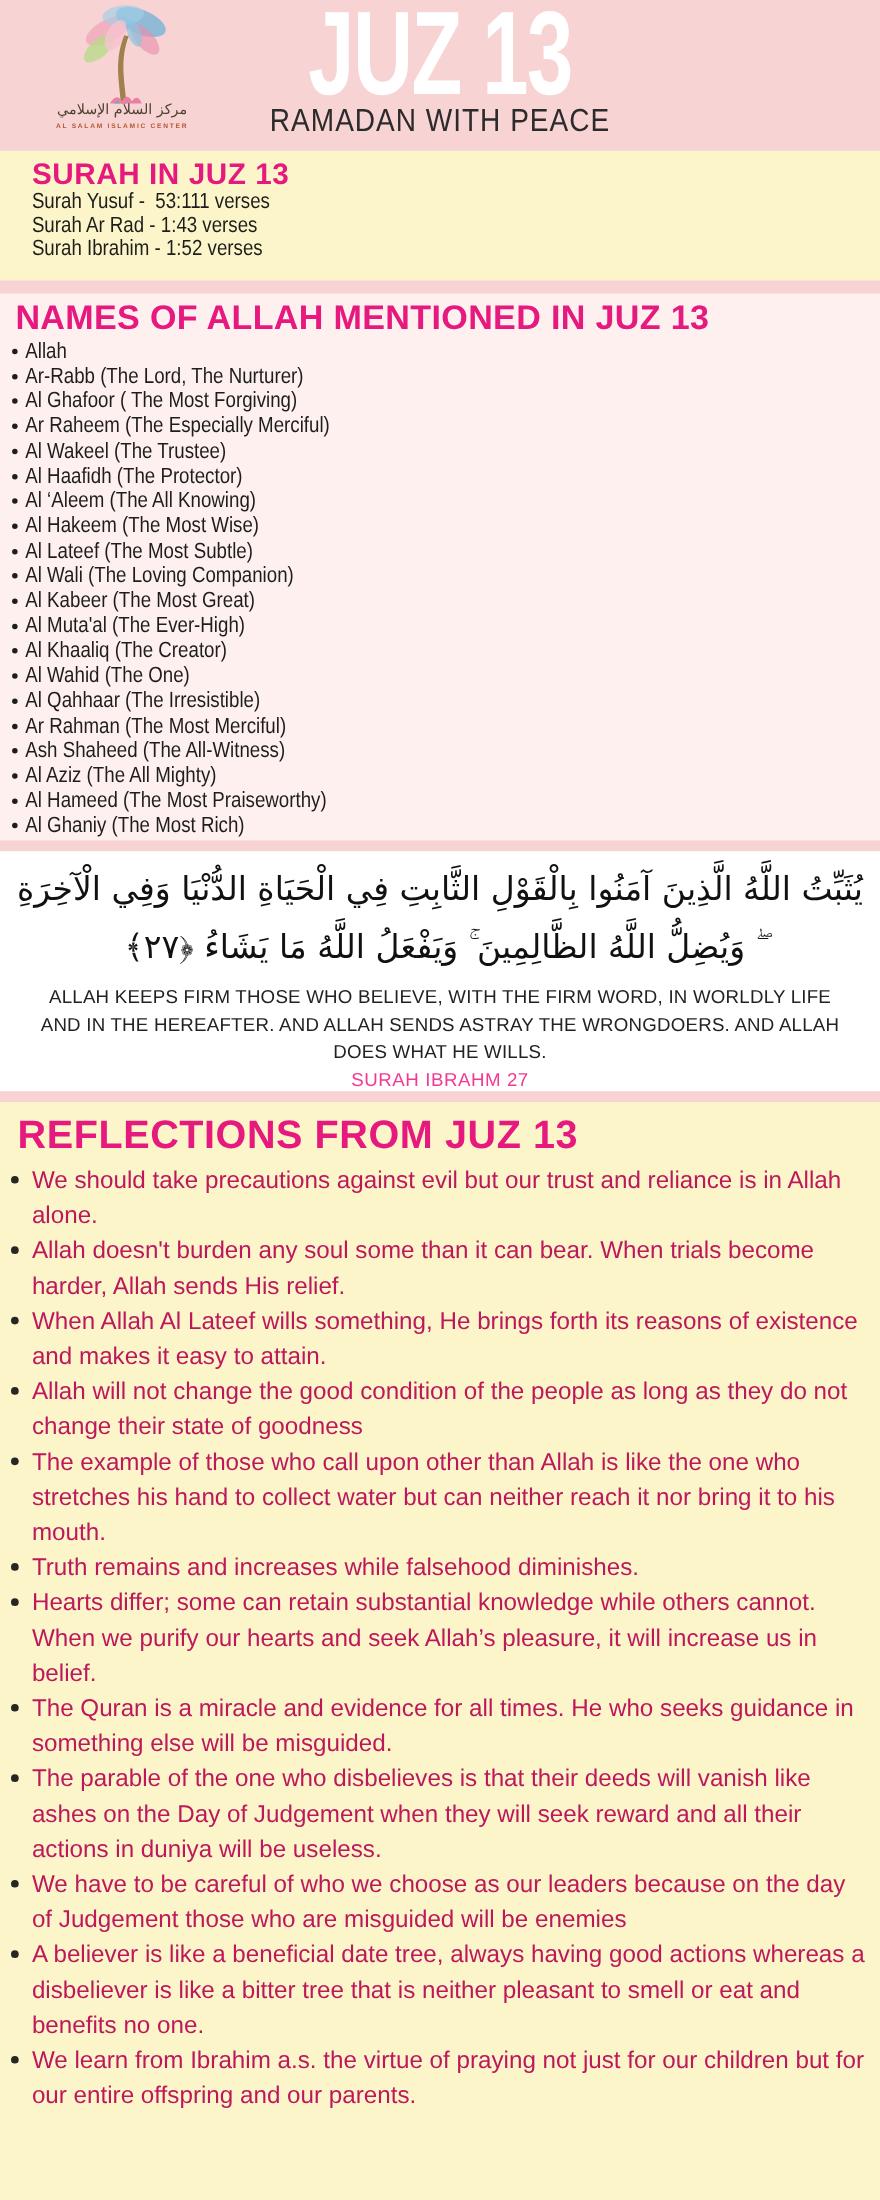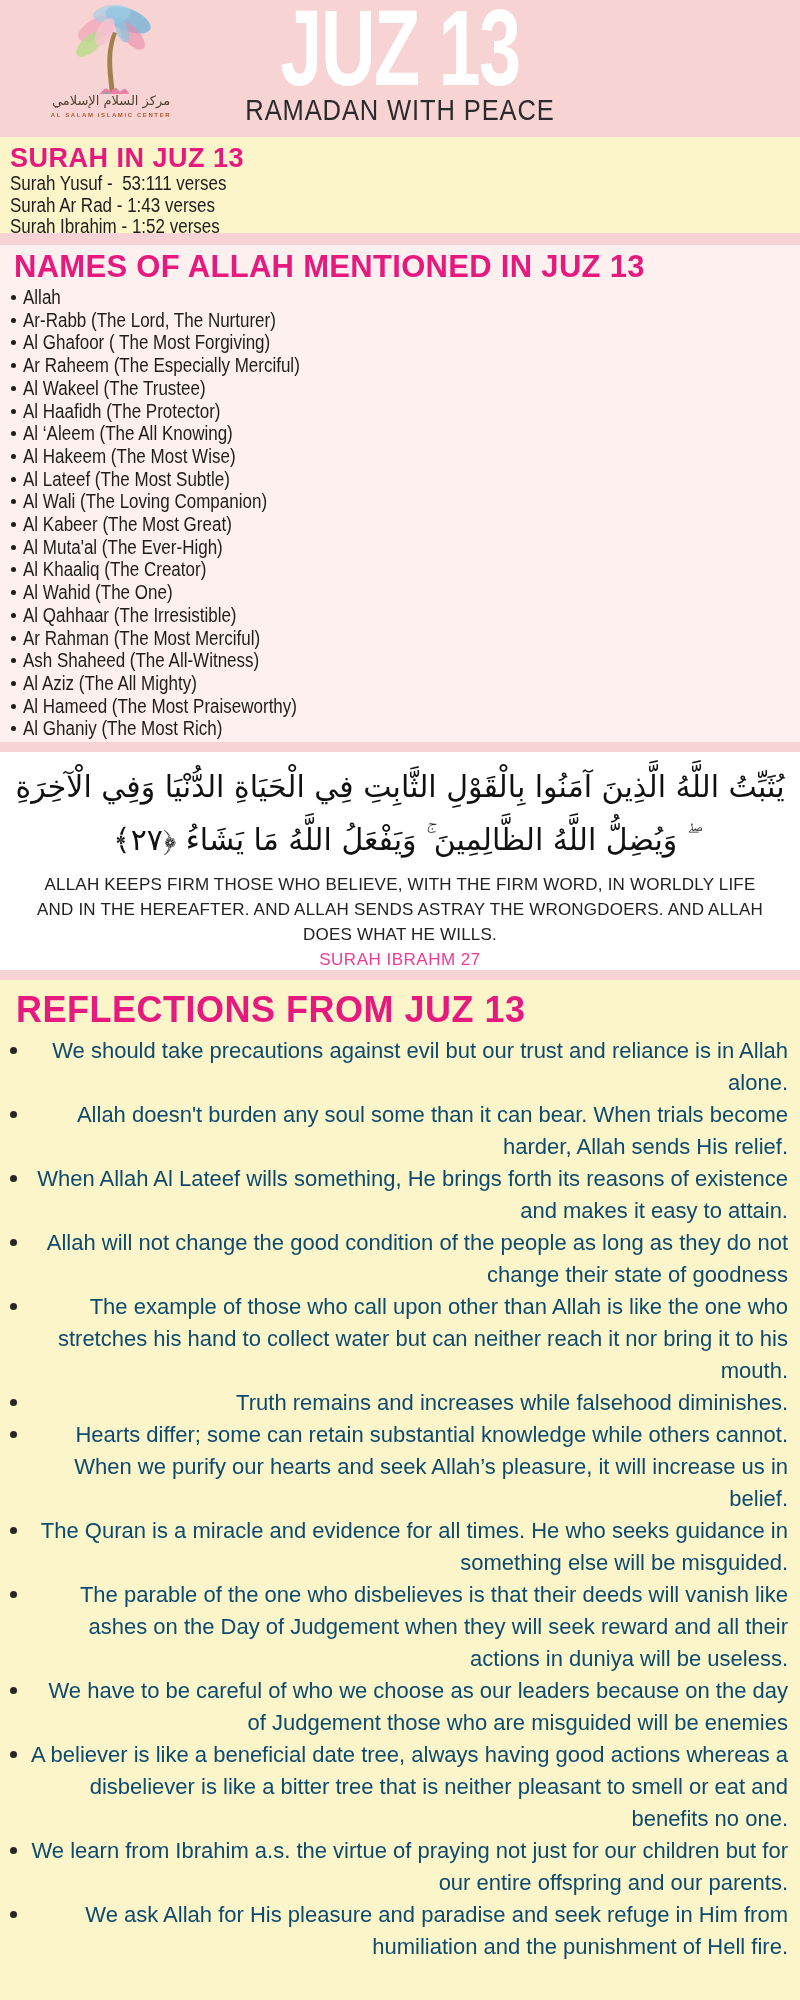--- a/index.html
+++ b/index.html
@@ -91,10 +91,11 @@
 
   
   .surah {
-    height: 96px;
+    height: 118px;
     background: var(--section-yellow, #fbf5c9);
     padding: 7px 0 0 10px;
     box-sizing: border-box;
+    margin-left: 19px;
   }
   .surah h2.sec-heading { font-size: 27px; line-height: 29px; letter-spacing: 0.5px; }
   .surah-list li {

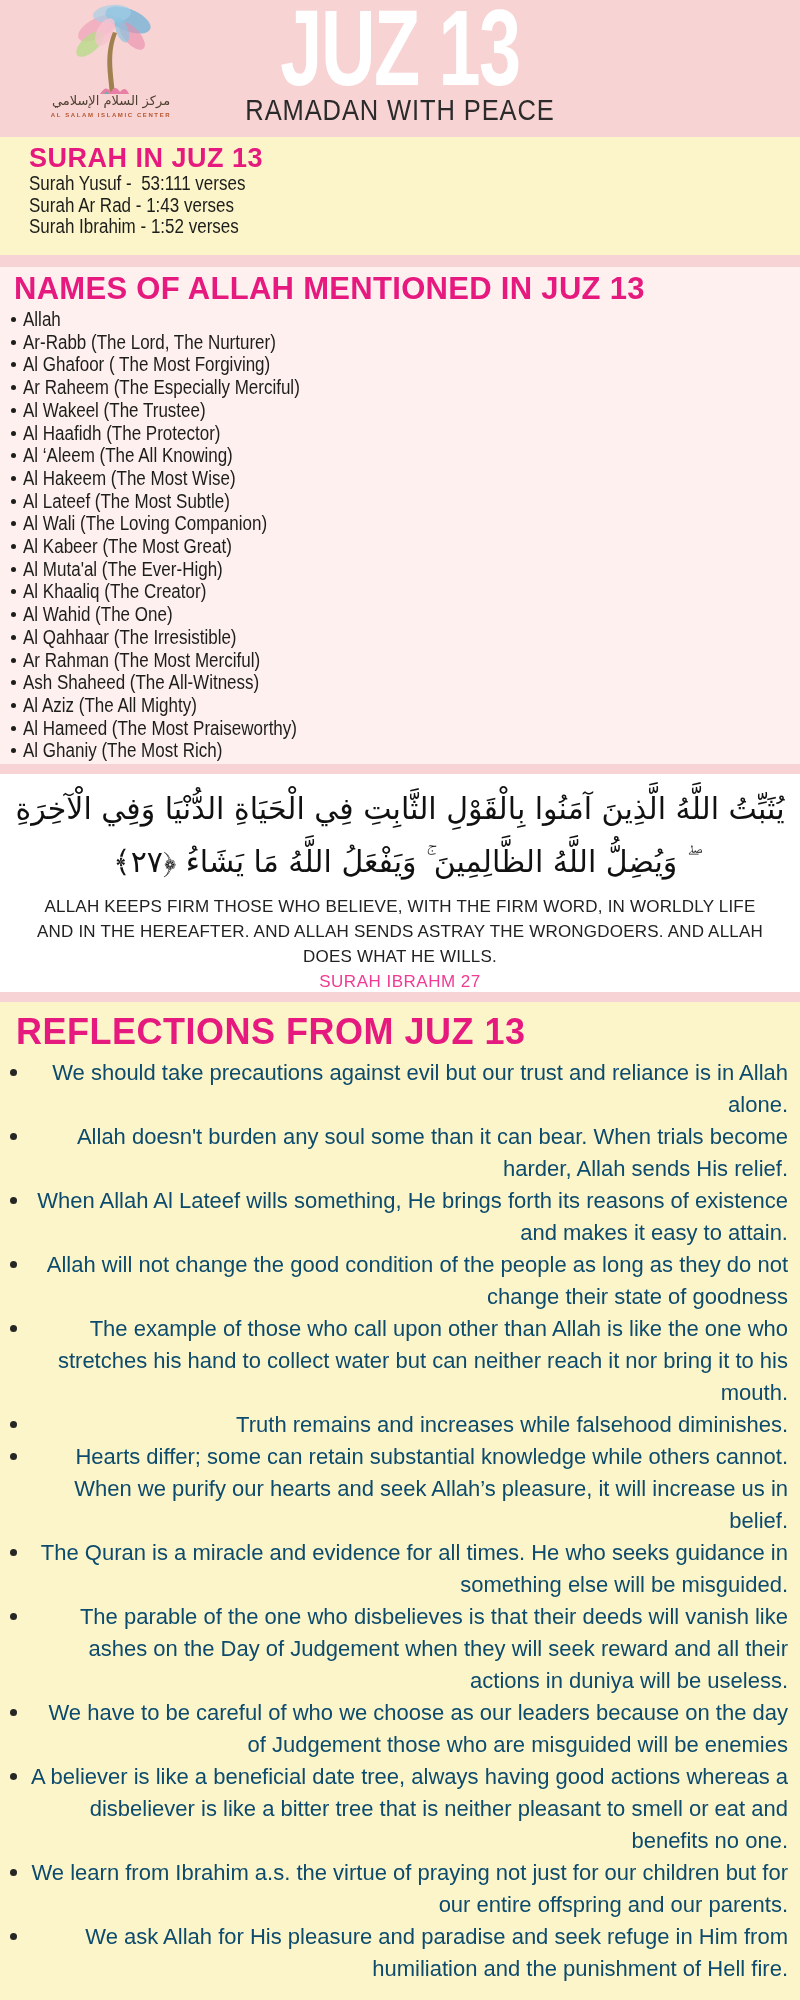--- a/index.html
+++ b/index.html
@@ -177,8 +177,7 @@
     padding-right: 12px;
     font-size: 22px;
     line-height: 32px;
-    color: #0c4a6e;
-    text-align: right;
+    color: #be185d;
   }
   .reflections-list li::before {
     content: "";

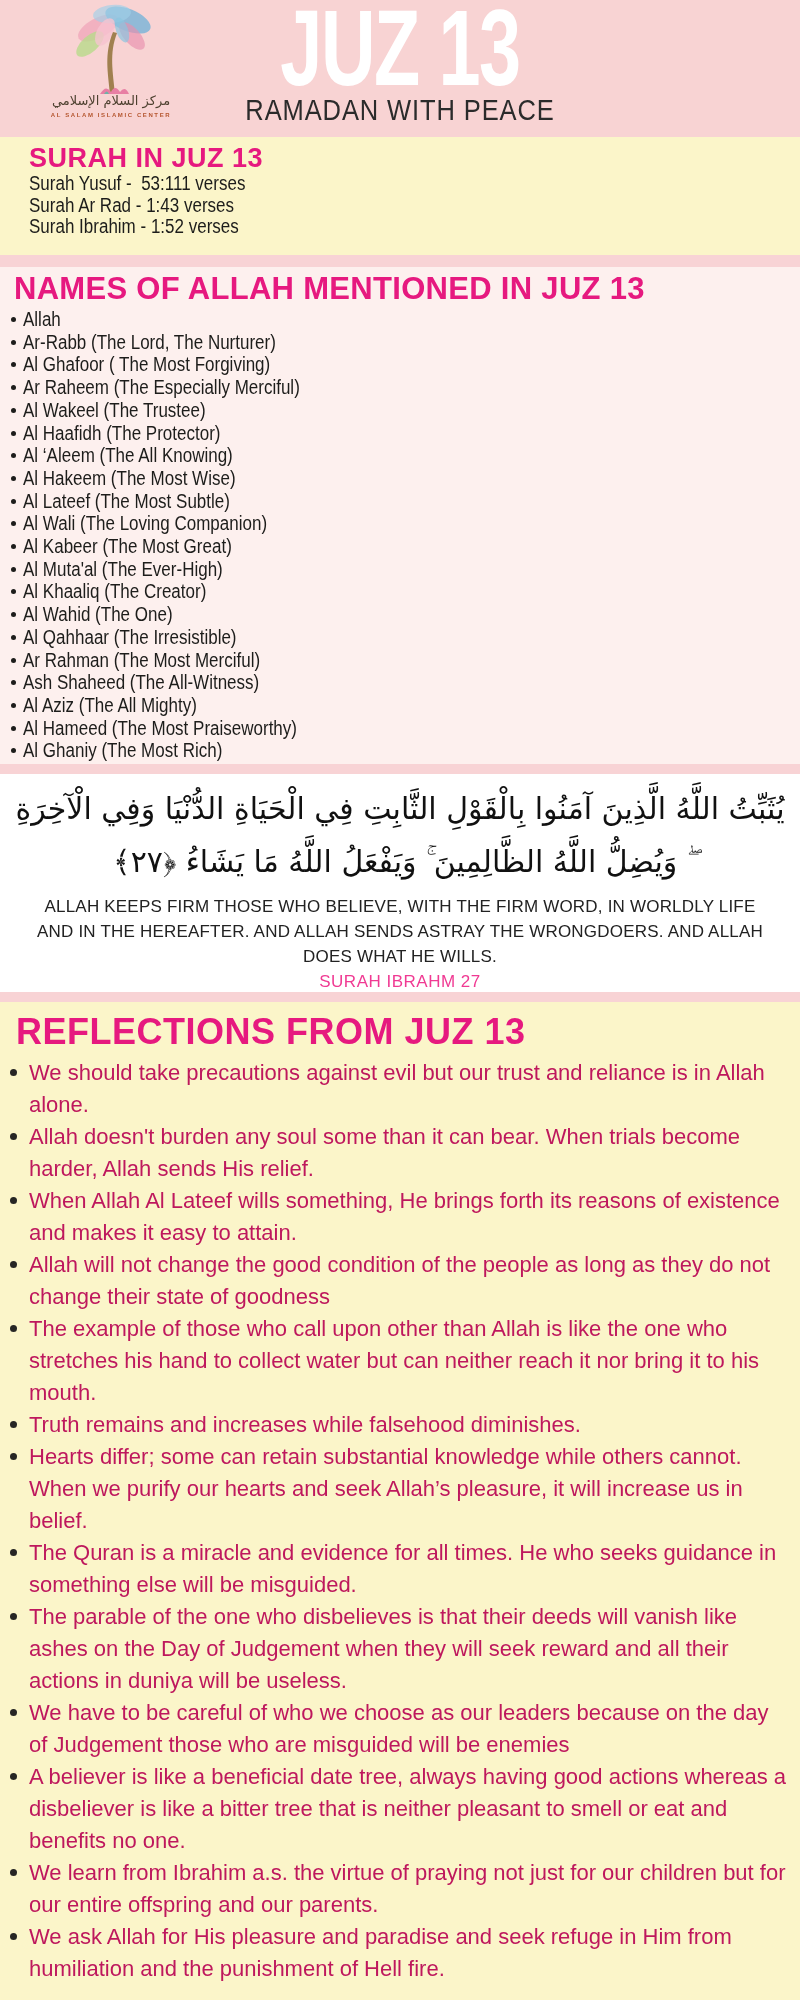--- a/index.html
+++ b/index.html
@@ -282,7 +282,6 @@
         <li><span>We have to be careful of who we choose as our leaders because on the day of Judgement those who are misguided will be enemies</span></li>
         <li><span>A believer is like a beneficial date tree, always having good actions whereas a disbeliever is like a bitter tree that is neither pleasant to smell or eat and benefits no one.</span></li>
         <li><span>We learn from Ibrahim a.s. the virtue of praying not just for our children but for our entire offspring and our parents.</span></li>
-        <li><span>We ask Allah for His pleasure and paradise and seek refuge in Him from humiliation and the punishment of Hell fire.</span></li>
       </ul>
   </section>
 

